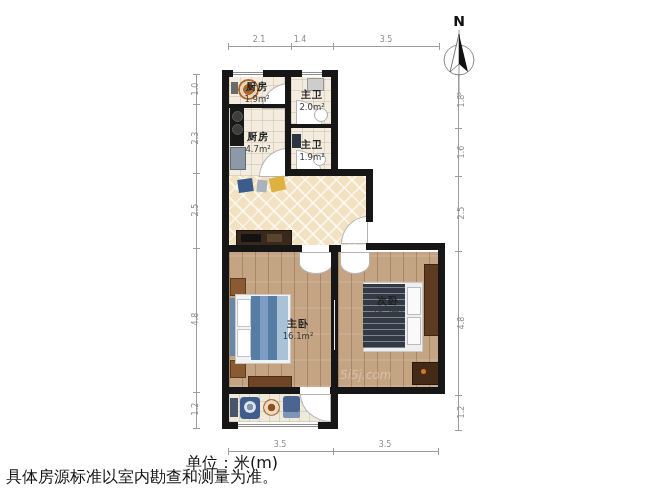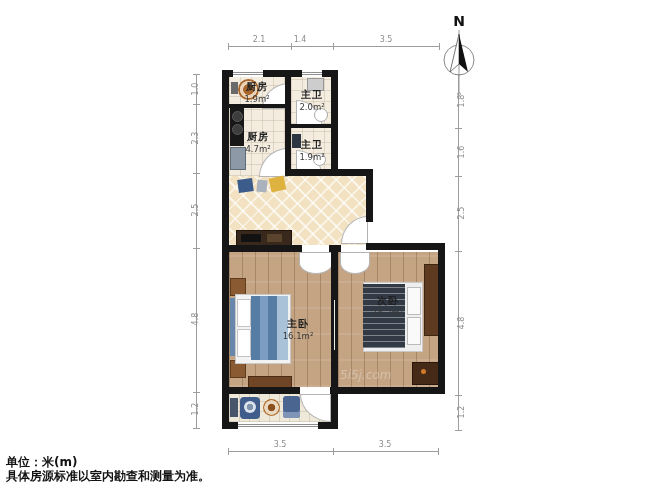--- a/index.html
+++ b/index.html
@@ -39,8 +39,8 @@
              text-align:center;z-index:6;line-height:10px;}
   .dim-label.v{transform:rotate(-90deg);}
   
-  .footer{position:absolute;left:6px;top:456px;z-index:50;font-size:12px;font-weight:bold;
-          color:#121212;line-height:13.5px;white-space:nowrap;}
+  .footer{position:absolute;left:6px;top:456px;z-index:50;font-size:16px;font-weight:normal;
+          color:#121212;line-height:13.5px;white-space:nowrap;text-align:right;}
   .watermark{position:absolute;z-index:24;font-size:12px;font-style:italic;color:#ffffff;opacity:.30;}
   svg text{font-family:"DejaVu Sans","Liberation Sans",sans-serif;}
 </style>

